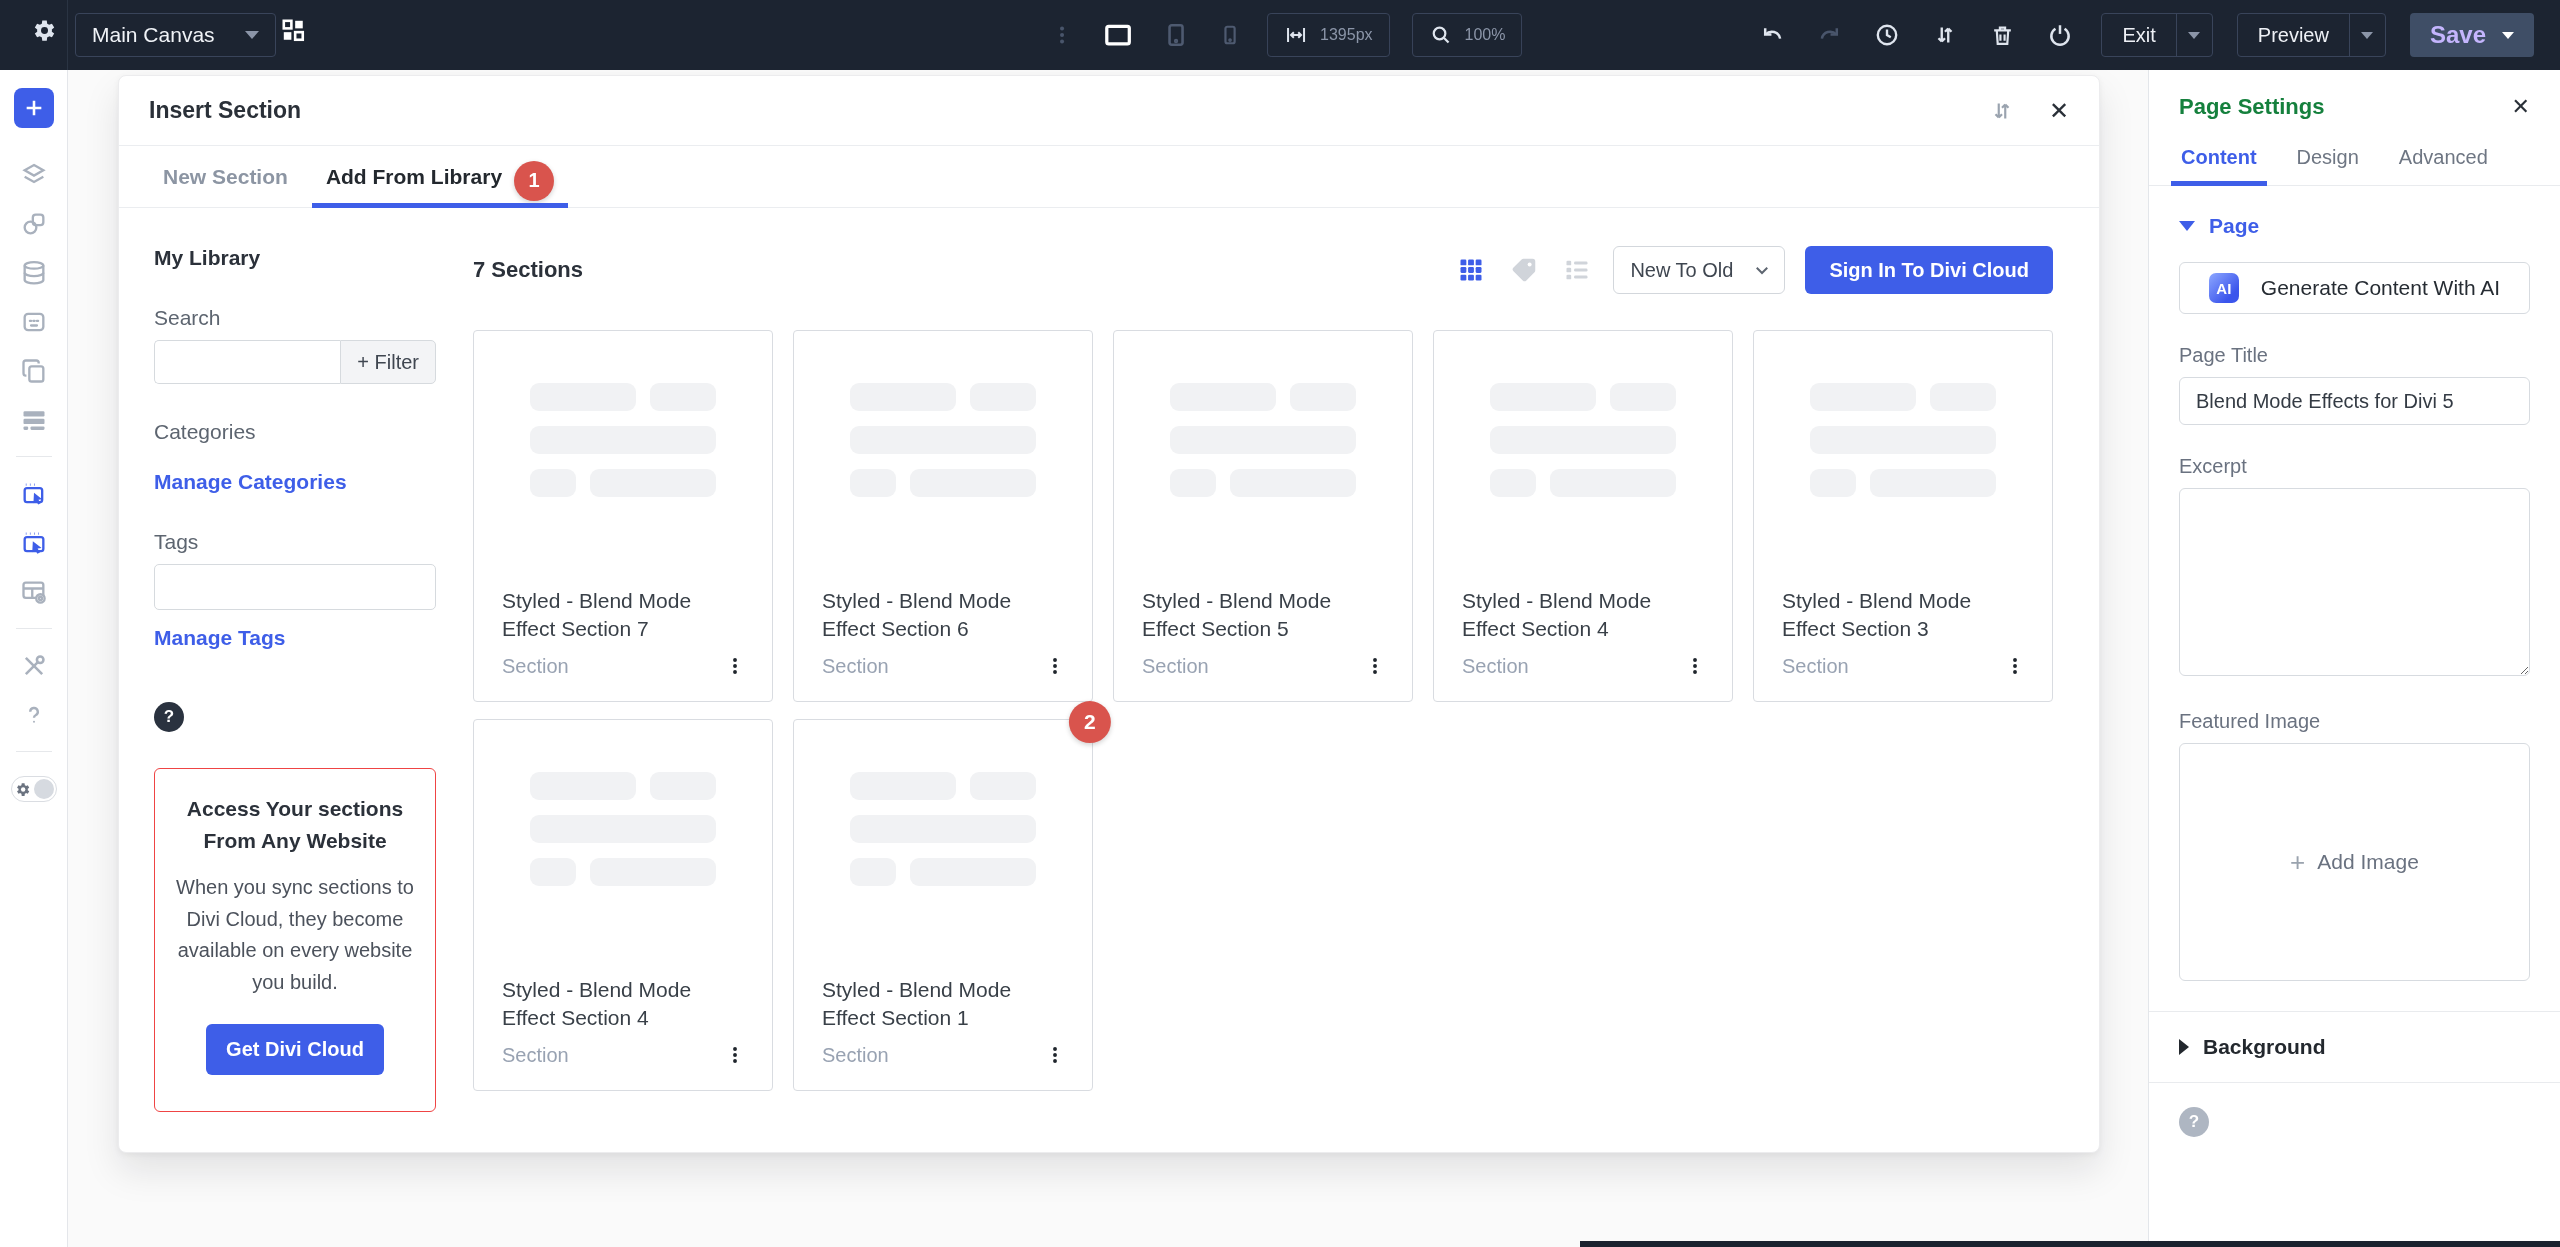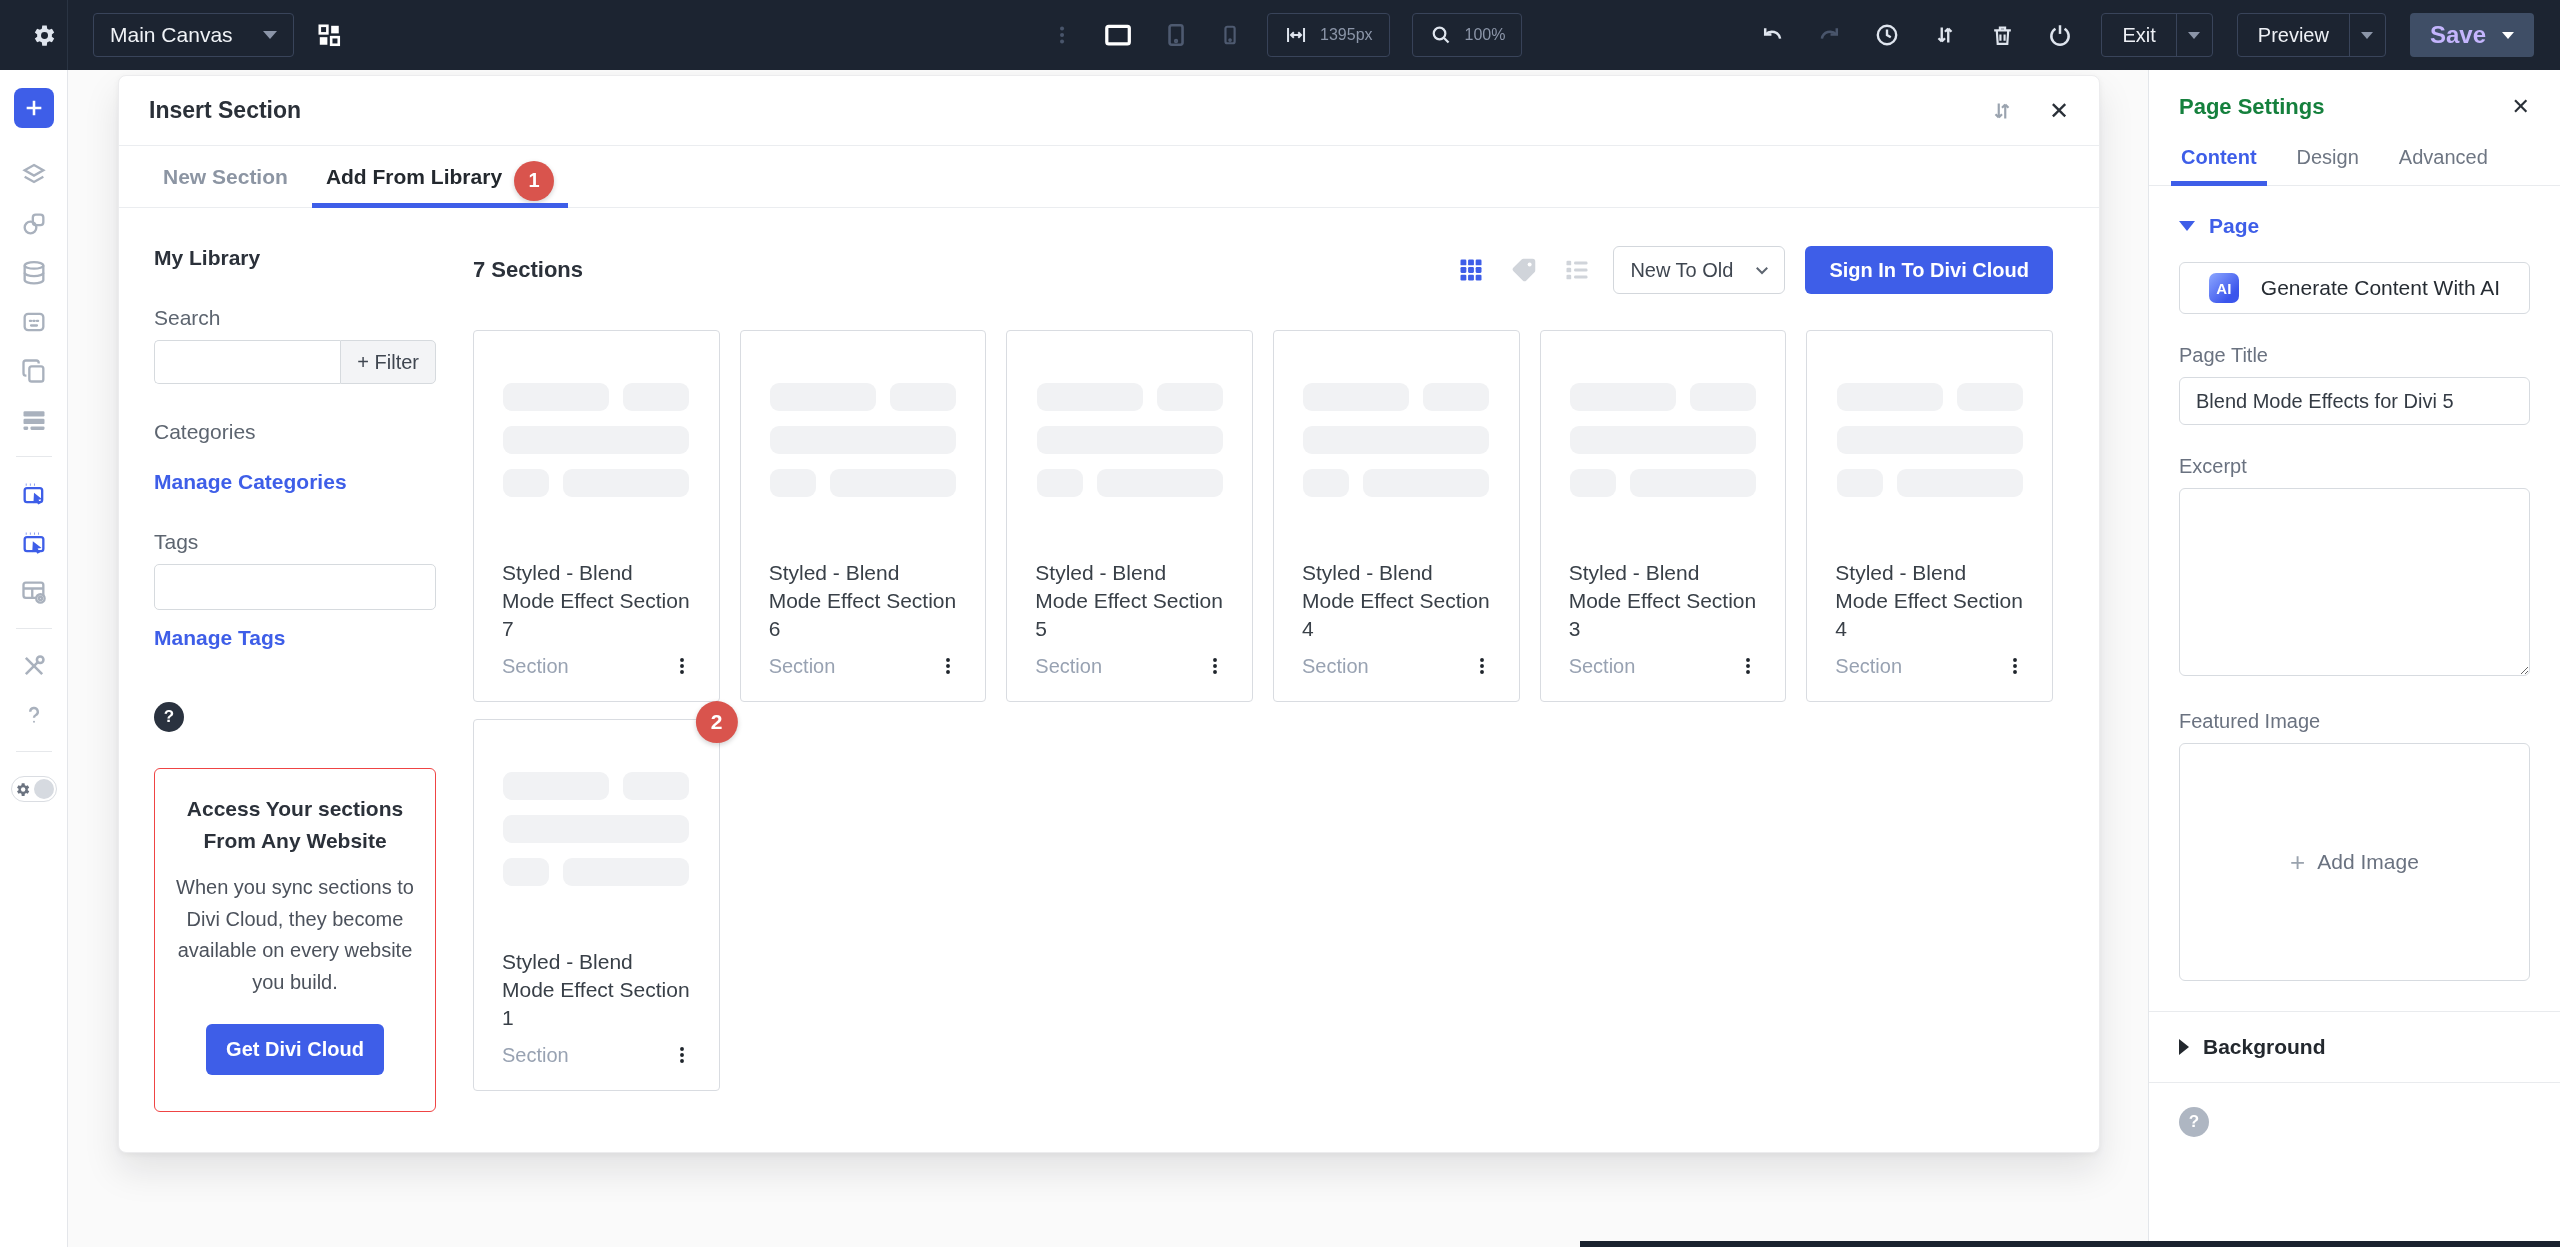--- a/index.html
+++ b/index.html
@@ -8,7 +8,7 @@
   
   .topbar { position:relative; height:70px; background:#1c2431; display:flex; align-items:center; padding:0 26px; color:#e9edf3; z-index:60; }
   .topbar::after { content:""; position:absolute; left:67px; top:0; bottom:0; width:1px; background:#2a3443; }
-  .tb-left { display:flex; align-items:center; gap:18px; position:relative; z-index:2; }
+  .tb-left { display:flex; align-items:flex-start; position:relative; z-index:2; }
   .icon-btn { background:none; border:none; color:#dfe5ee; display:flex; align-items:center; justify-content:center; cursor:pointer; padding:4px; }
   .icon-btn.dim { color:#49556b; }
   .canvas-select { height:44px; border:1px solid #39445a; border-radius:4px; display:flex; align-items:center; gap:30px; padding:0 16px; font-size:21px; color:#f0f3f7; margin-left:14px; background:none; cursor:pointer; }

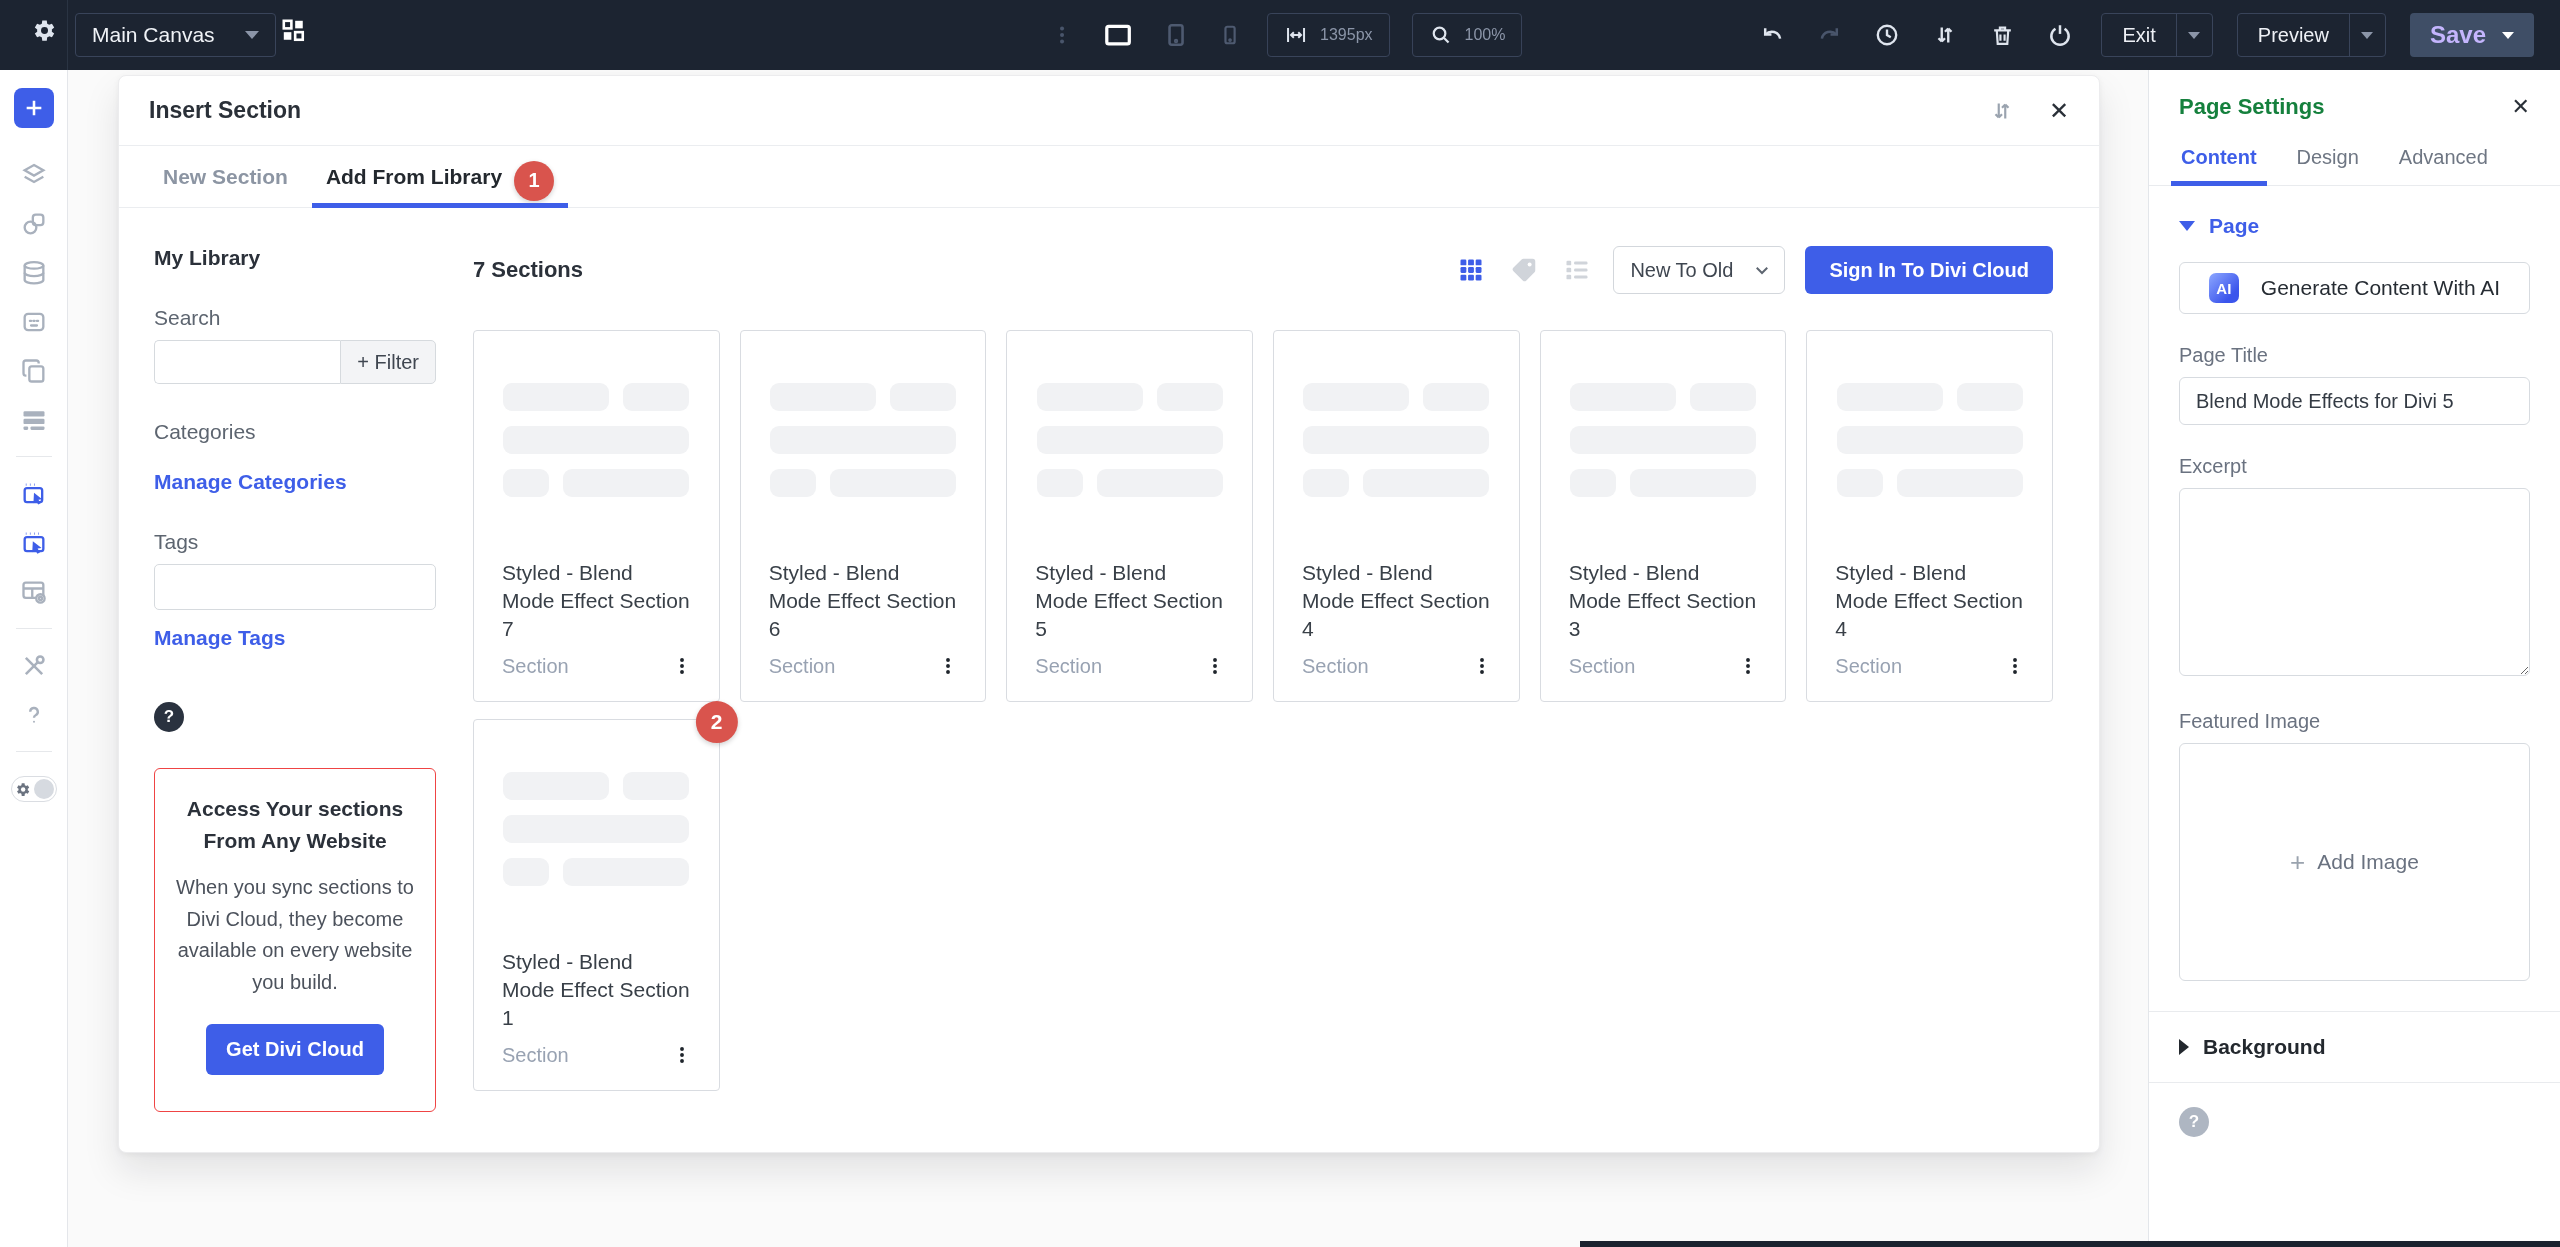--- a/index.html
+++ b/index.html
@@ -81,7 +81,7 @@
   .select-wrap svg { position:absolute; right:14px; top:50%; transform:translateY(-50%); pointer-events:none; color:#5d6570; }
   .signin-btn { height:48px; background:#3e5ee8; color:#fff; border:none; border-radius:6px; font-size:20px; font-weight:700; padding:0 24px; cursor:pointer; }
 
-  .cards { display:grid; grid-template-columns:repeat(6,1fr); gap:17px 20px; }
+  .cards { display:grid; grid-template-columns:repeat(5,1fr); gap:17px 20px; }
   .card { position:relative; border:1px solid #d9dce1; border-radius:4px; background:#fff; height:372px; display:flex; flex-direction:column; padding:52px 0 22px; cursor:pointer; }
   .skel { width:186px; margin:0 auto; display:flex; flex-direction:column; gap:15px; }
   .skel-row { display:flex; gap:14px; }

